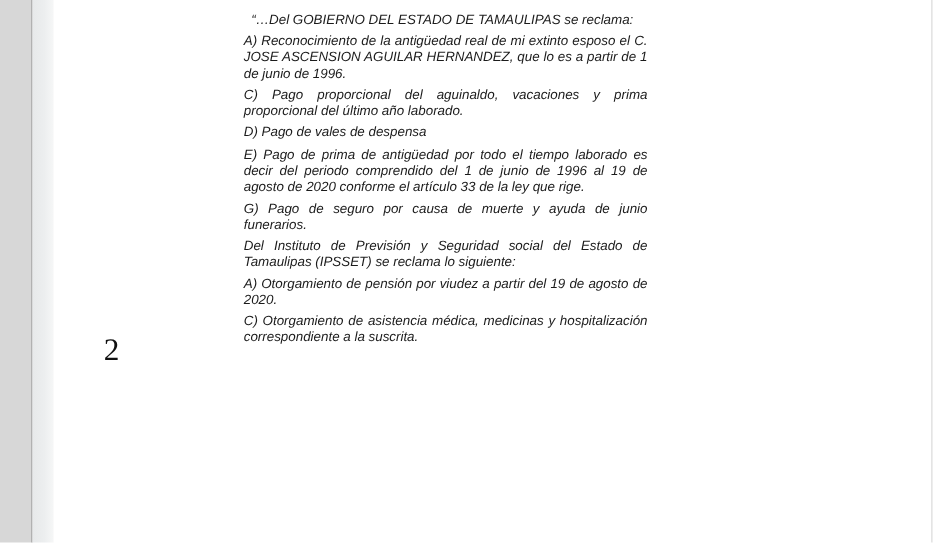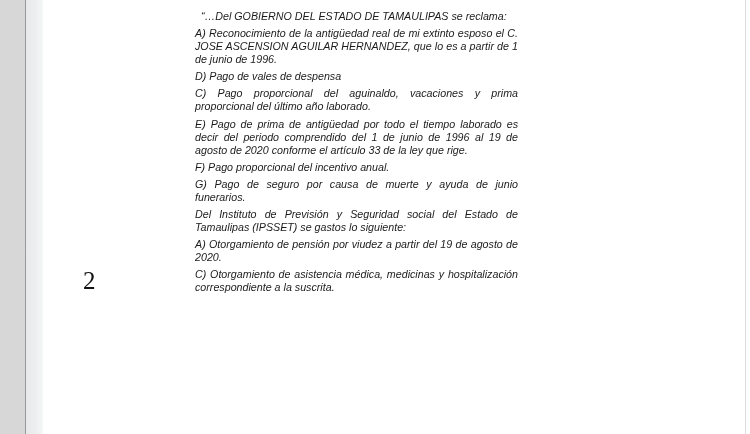--- a/index.html
+++ b/index.html
@@ -113,8 +113,8 @@
     <div class="text-block" id="text-block">
         <div class="para indent-first">“…Del GOBIERNO DEL ESTADO DE TAMAULIPAS se reclama:</div>
         <div class="para">A) Reconocimiento de la antigüedad real de mi extinto esposo el C. JOSE ASCENSION AGUILAR HERNANDEZ, que lo es a partir de 1 de junio de 1996.</div>
+        <div class="para">C) Pago proporcional del aguinaldo, vacaciones y prima proporcional del último año laborado.</div>
         <div class="para">D) Pago de vales de despensa</div>
-        <div class="para">C) Pago proporcional del aguinaldo, vacaciones y prima proporcional del último año laborado.</div>
         <div class="para">E) Pago de prima de antigüedad por todo el tiempo laborado es decir del periodo comprendido del 1 de junio de 1996 al 19 de agosto de 2020 conforme el artículo 33 de la ley que rige.</div>
         <div class="para">F) Pago proporcional del incentivo anual.</div>
         <div class="para">G) Pago de seguro por causa de muerte y ayuda de junio funerarios.</div>

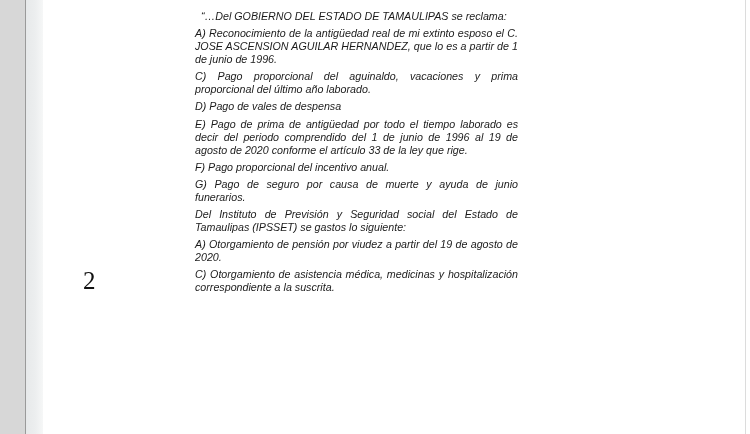--- a/index.html
+++ b/index.html
@@ -116,7 +116,6 @@
         <div class="para">C) Pago proporcional del aguinaldo, vacaciones y prima proporcional del último año laborado.</div>
         <div class="para">D) Pago de vales de despensa</div>
         <div class="para">E) Pago de prima de antigüedad por todo el tiempo laborado es decir del periodo comprendido del 1 de junio de 1996 al 19 de agosto de 2020 conforme el artículo 33 de la ley que rige.</div>
-        <div class="para">F) Pago proporcional del incentivo anual.</div>
         <div class="para">G) Pago de seguro por causa de muerte y ayuda de junio funerarios.</div>
         <div class="para">Del Instituto de Previsión y Seguridad social del Estado de Tamaulipas (IPSSET) se gastos lo siguiente:</div>
         <div class="para">A) Otorgamiento de pensión por viudez a partir del 19 de agosto de 2020.</div>

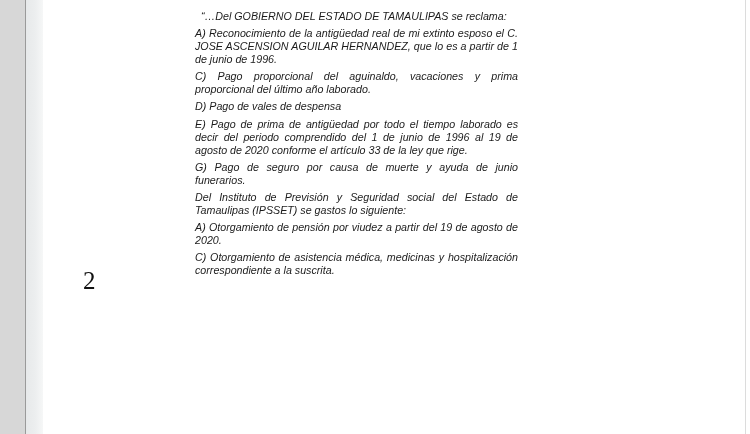--- a/index.html
+++ b/index.html
@@ -117,7 +117,7 @@
         <div class="para">D) Pago de vales de despensa</div>
         <div class="para">E) Pago de prima de antigüedad por todo el tiempo laborado es decir del periodo comprendido del 1 de junio de 1996 al 19 de agosto de 2020 conforme el artículo 33 de la ley que rige.</div>
         <div class="para">G) Pago de seguro por causa de muerte y ayuda de junio funerarios.</div>
-        <div class="para">Del Instituto de Previsión y Seguridad social del Estado de Tamaulipas (IPSSET) se gastos lo siguiente:</div>
+        <div class="para">Del Instituto de Previsión y Seguridad social del Estado de Tamaulipas (IPSSET) se reclama lo siguiente:</div>
         <div class="para">A) Otorgamiento de pensión por viudez a partir del 19 de agosto de 2020.</div>
         <div class="para">C) Otorgamiento de asistencia médica, medicinas y hospitalización correspondiente a la suscrita.</div>
       </div>

